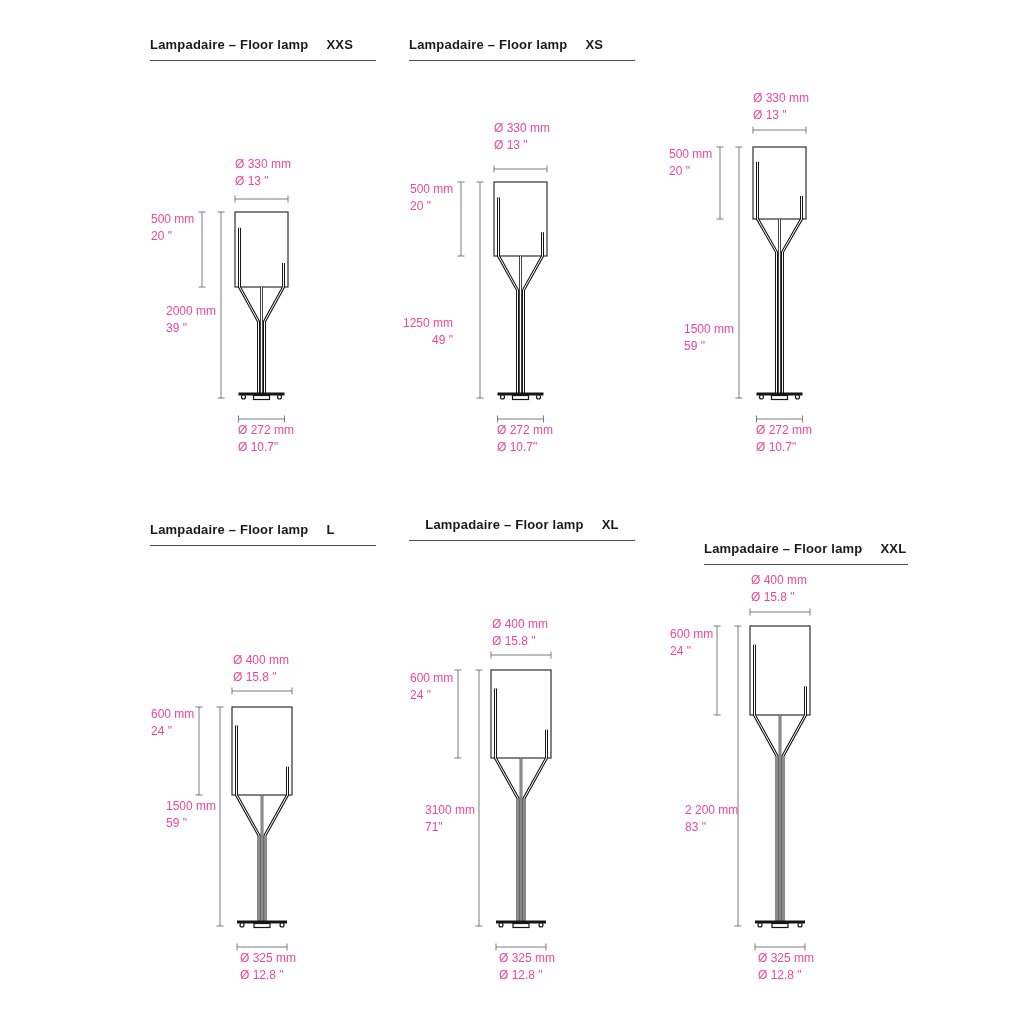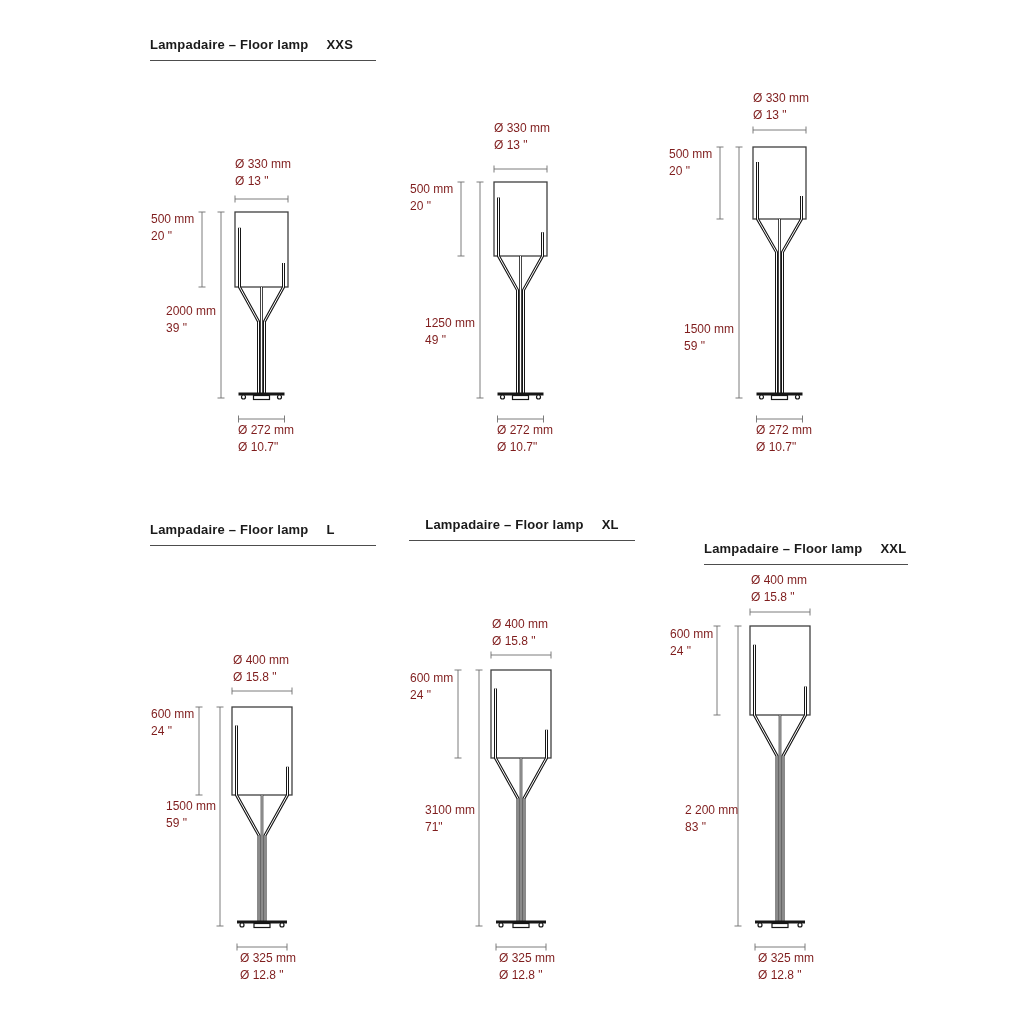--- a/index.html
+++ b/index.html
@@ -180,6 +180,9 @@
   <div class="panel-header" style="left:150px;top:37px;">
     <span class="ph-title">Lampadaire – Floor lamp</span><span class="ph-size">XXS</span>
   </div>
+  <div class="panel-header" style="left:409px;top:37px;">
+    <span class="ph-title">Lampadaire – Floor lamp</span><span class="ph-size">XS</span>
+  </div>
   <div class="panel-header" style="left:150px;top:522px;">
     <span class="ph-title">Lampadaire – Floor lamp</span><span class="ph-size">L</span>
   </div>

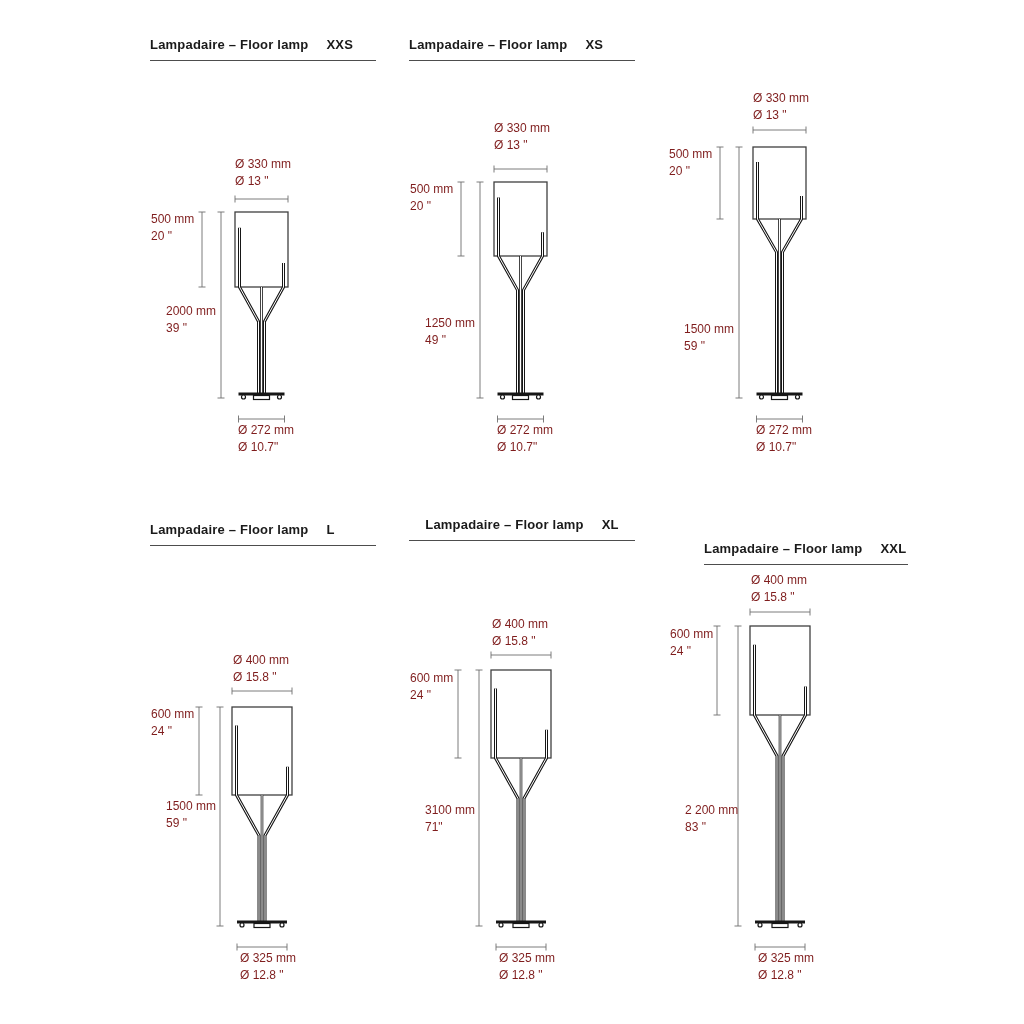--- a/index.html
+++ b/index.html
@@ -24,7 +24,7 @@
   .ph-size{margin-left:18px;}
   .dim-label{
     position:absolute;
-    color:#7f1d1d;
+    color:#ec4899;
     font-size:12px;
     line-height:17px;
     white-space:nowrap;

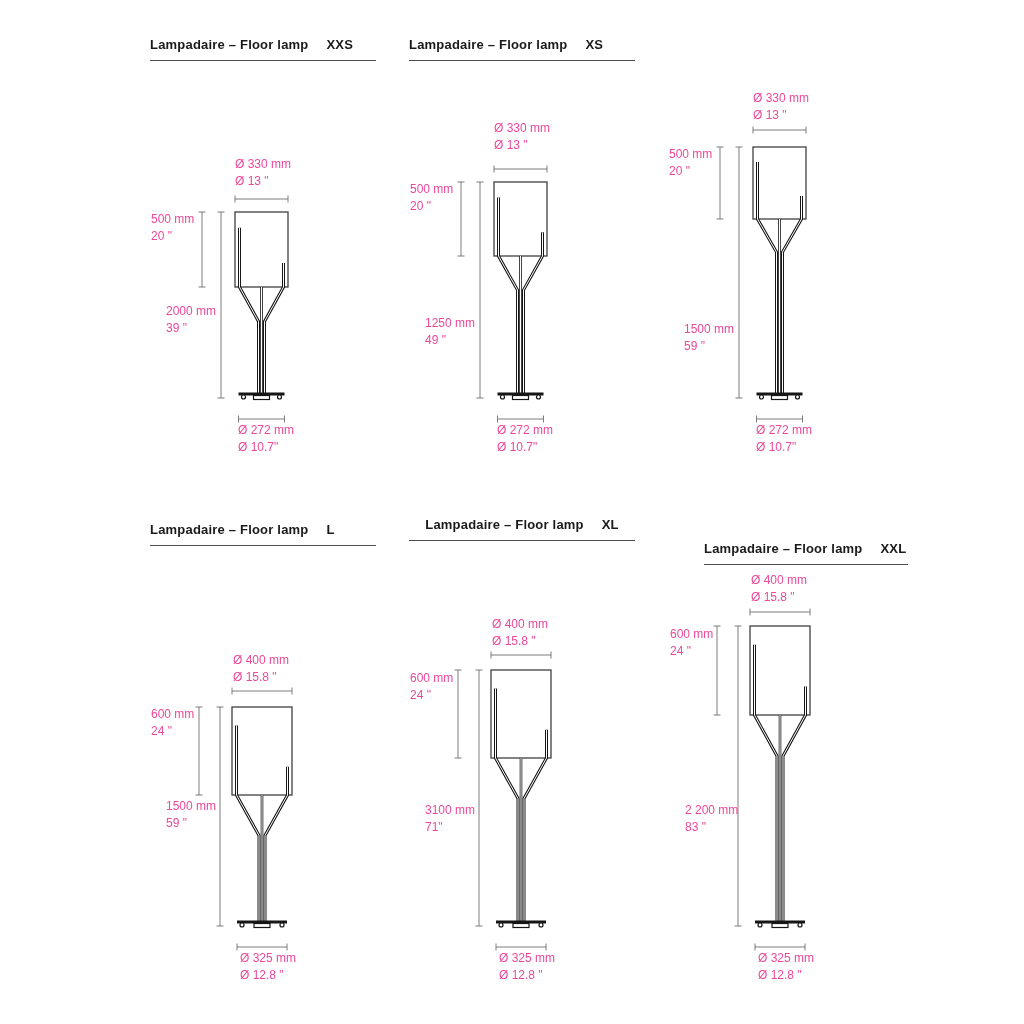--- a/index.html
+++ b/index.html
@@ -217,7 +217,7 @@
       <div>500 mm</div>
       <div>20 "</div>
     </div>
-    <div class="dim-label" style="left: 425px; top: 315px;">
+    <div class="dim-label" style="left: 403px; top: 315px; text-align: right;">
       <div>1250 mm</div>
       <div>49 "</div>
     </div>

